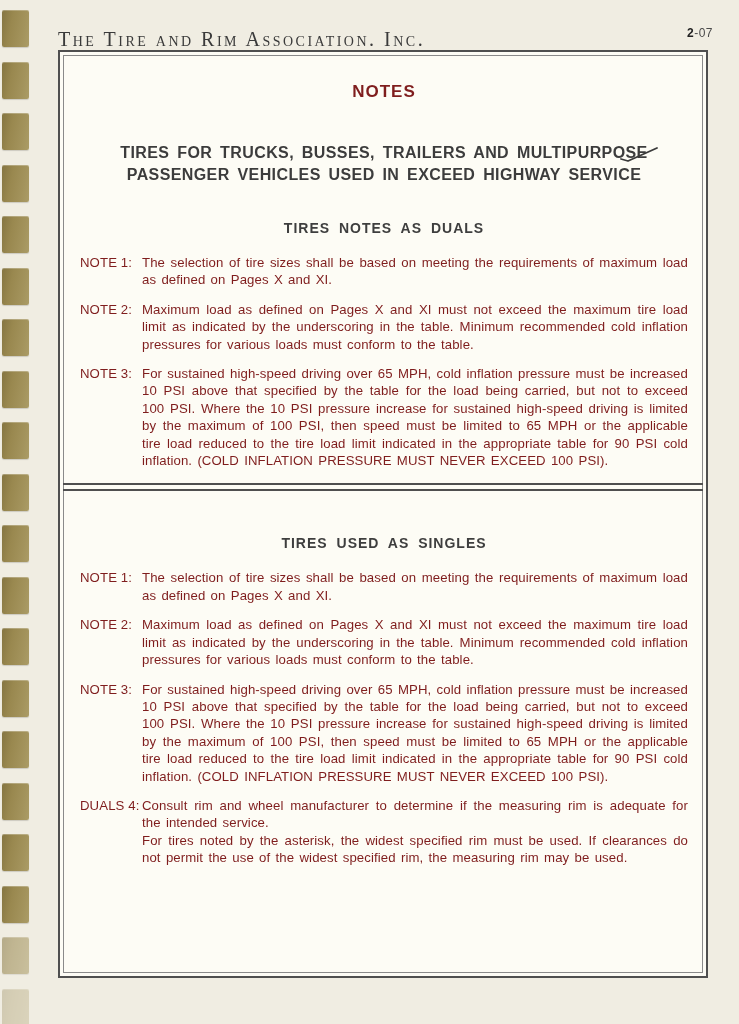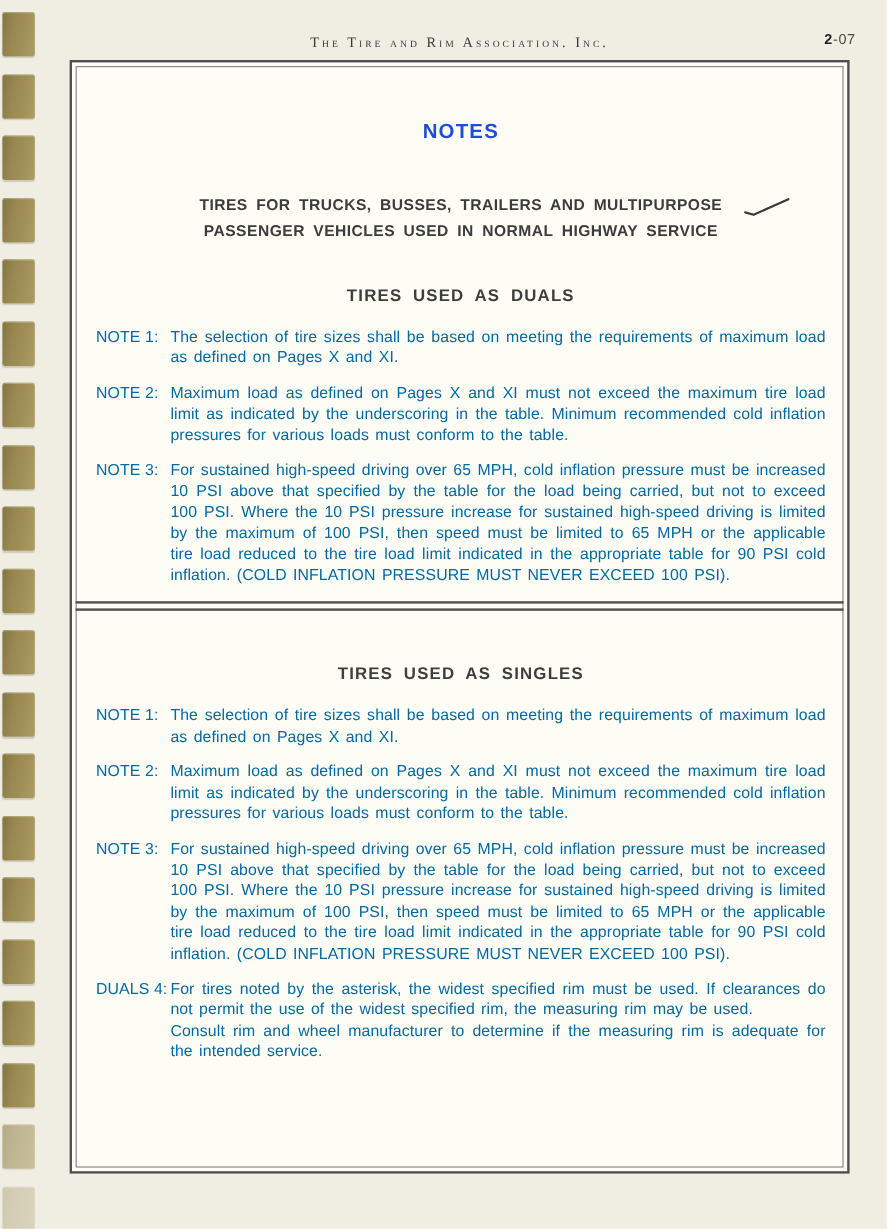--- a/index.html
+++ b/index.html
@@ -23,10 +23,10 @@
 
   .running-head{
     position:absolute;left:58px;top:28px;width:650px;
-    text-align:center;
+    text-align:left;
     font-family:"Liberation Serif", serif;
     font-variant:small-caps;
-    font-size:12px;letter-spacing:2.5px;
+    font-size:20px;letter-spacing:2.5px;
     color:#3a3a3a;
   }
   .page-number{

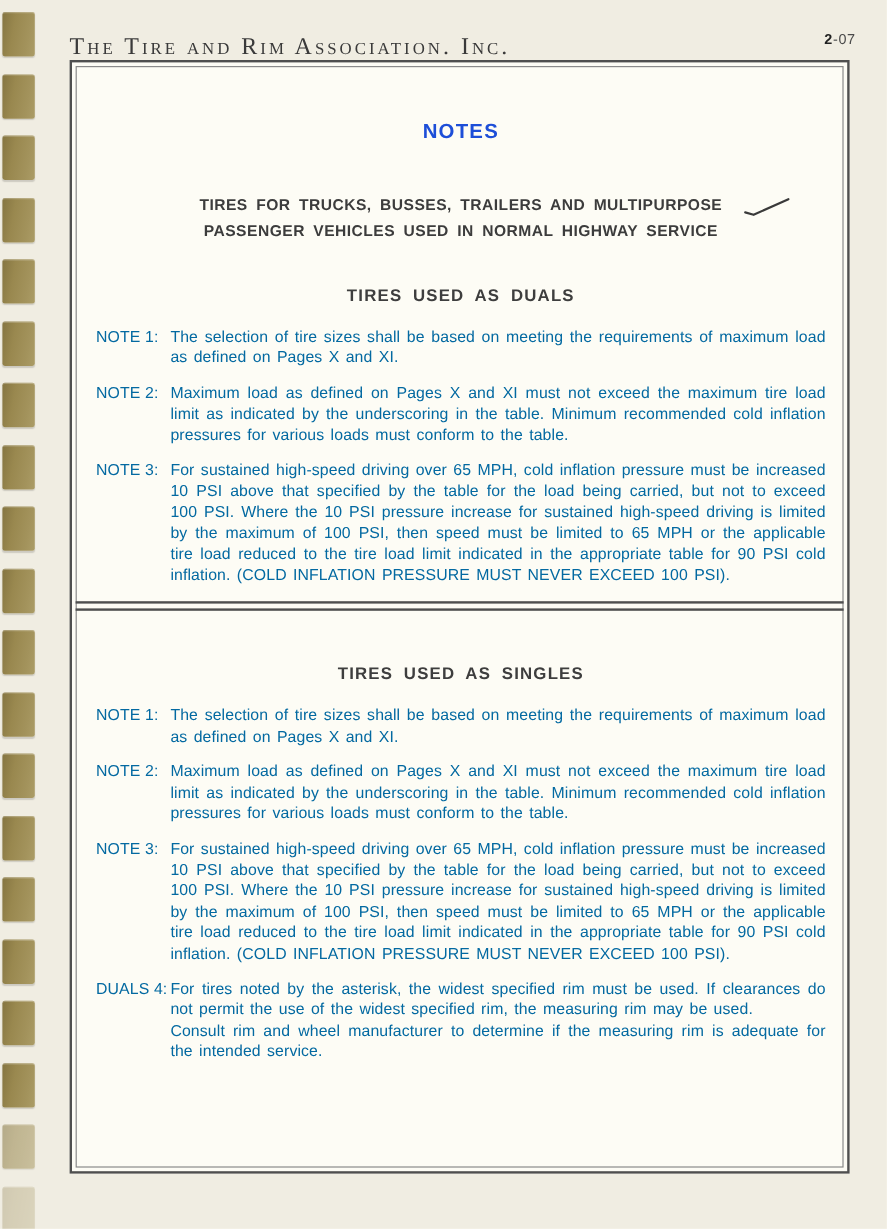--- a/index.html
+++ b/index.html
@@ -53,10 +53,10 @@
     box-sizing:border-box;
   }
   .notes-heading{
-    margin-top:44px;
+    margin-top:26px;
     text-align:center;
     font-weight:bold;font-size:17px;letter-spacing:1px;
-    color:#1d4ed8;
+    color:#7f1d1d;
   }
   .doc-title{
     position:relative;

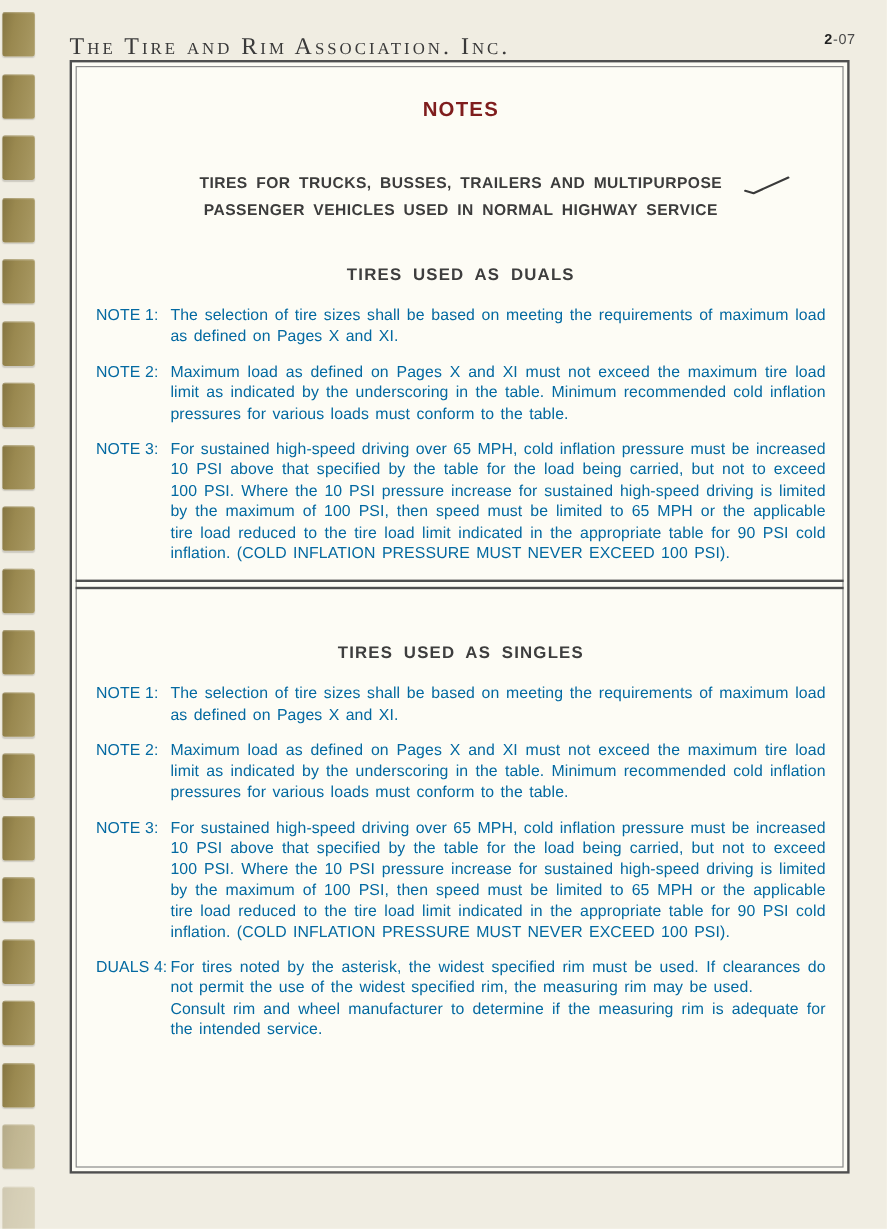--- a/index.html
+++ b/index.html
@@ -62,7 +62,7 @@
     position:relative;
     margin-top:40px;
     text-align:center;
-    font-weight:bold;font-size:13px;line-height:22px;
+    font-weight:bold;font-size:16px;line-height:22px;
     letter-spacing:.4px;word-spacing:3px;
     color:#3c3c3c;
   }

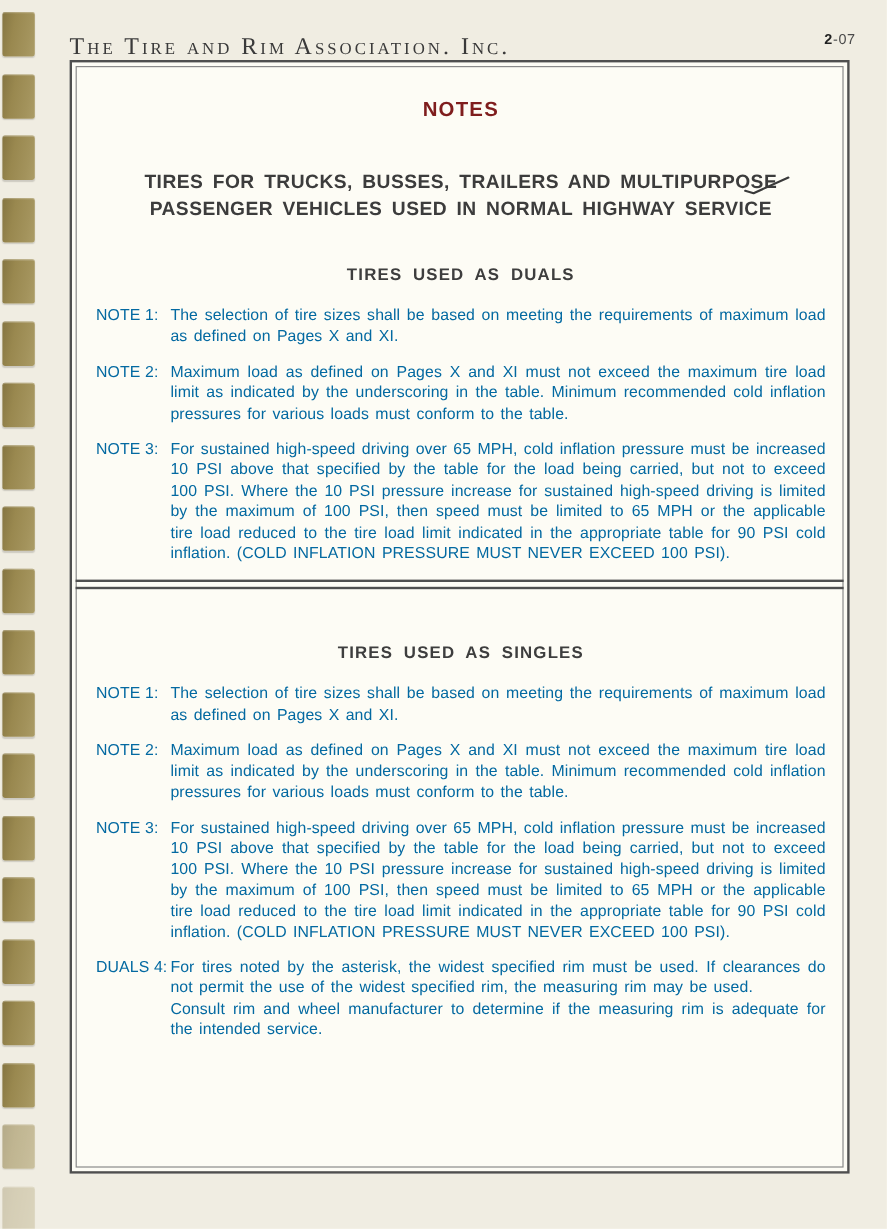--- a/index.html
+++ b/index.html
@@ -137,7 +137,7 @@
 
     <div class="doc-title">
       <div>TIRES FOR TRUCKS, BUSSES, TRAILERS AND MULTIPURPOSE</div>
-      <div>PASSENGER VEHICLES USED IN NORMAL HIGHWAY SERVICE</div>
+      <div>PASSENGER VEHICLES USED IN EXCEED HIGHWAY SERVICE</div>
       <svg class="checkmark" viewBox="0 0 42 20">
         <path d="M3 15 L10 17 L39 4" fill="none" stroke="#3a3a3a" stroke-width="1.8" stroke-linecap="round" stroke-linejoin="round"></path>
       </svg>

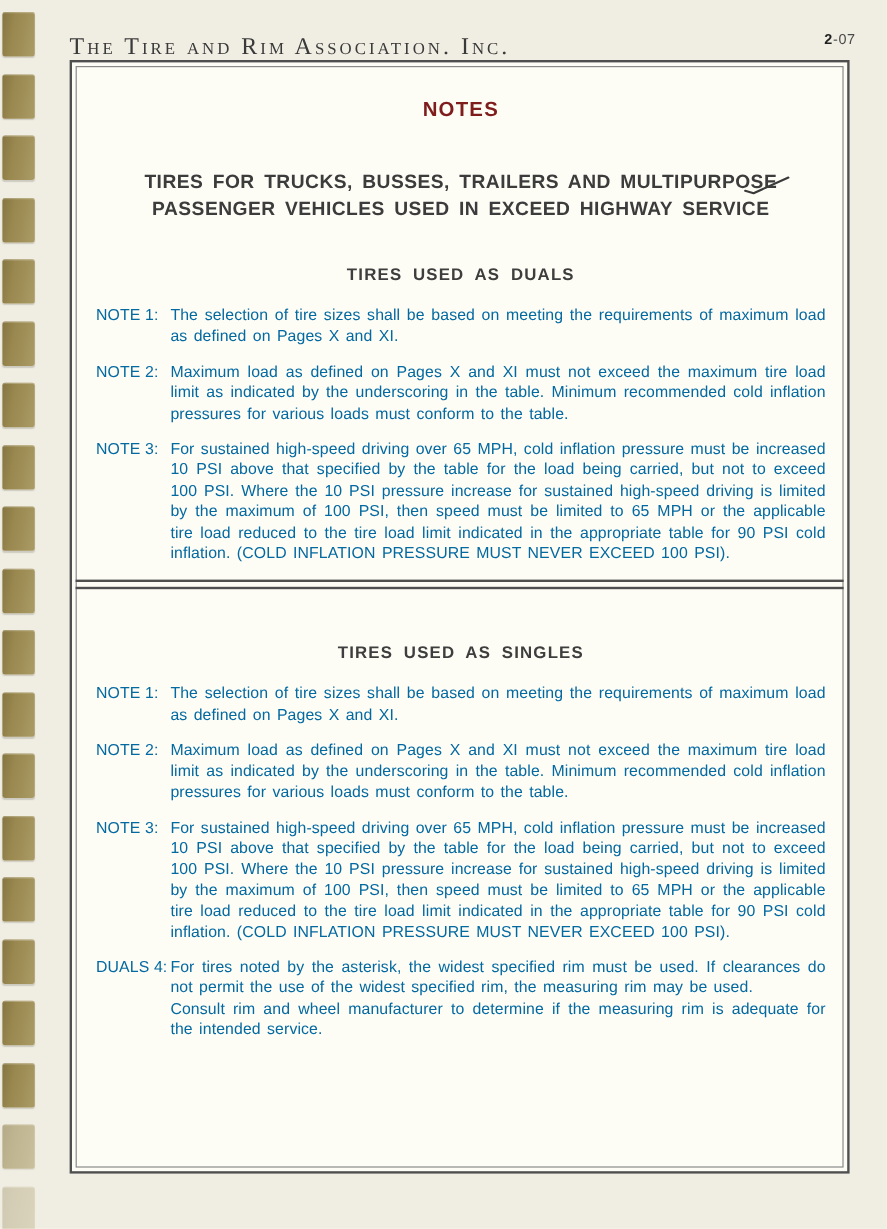--- a/index.html
+++ b/index.html
@@ -143,7 +143,7 @@
       </svg>
     </div>
 
-    <div class="section-heading">TIRES USED AS DUALS</div>
+    <div class="section-heading">TIRES NOTES AS DUALS</div>
 
     <div class="notes-list">
       <div class="note">

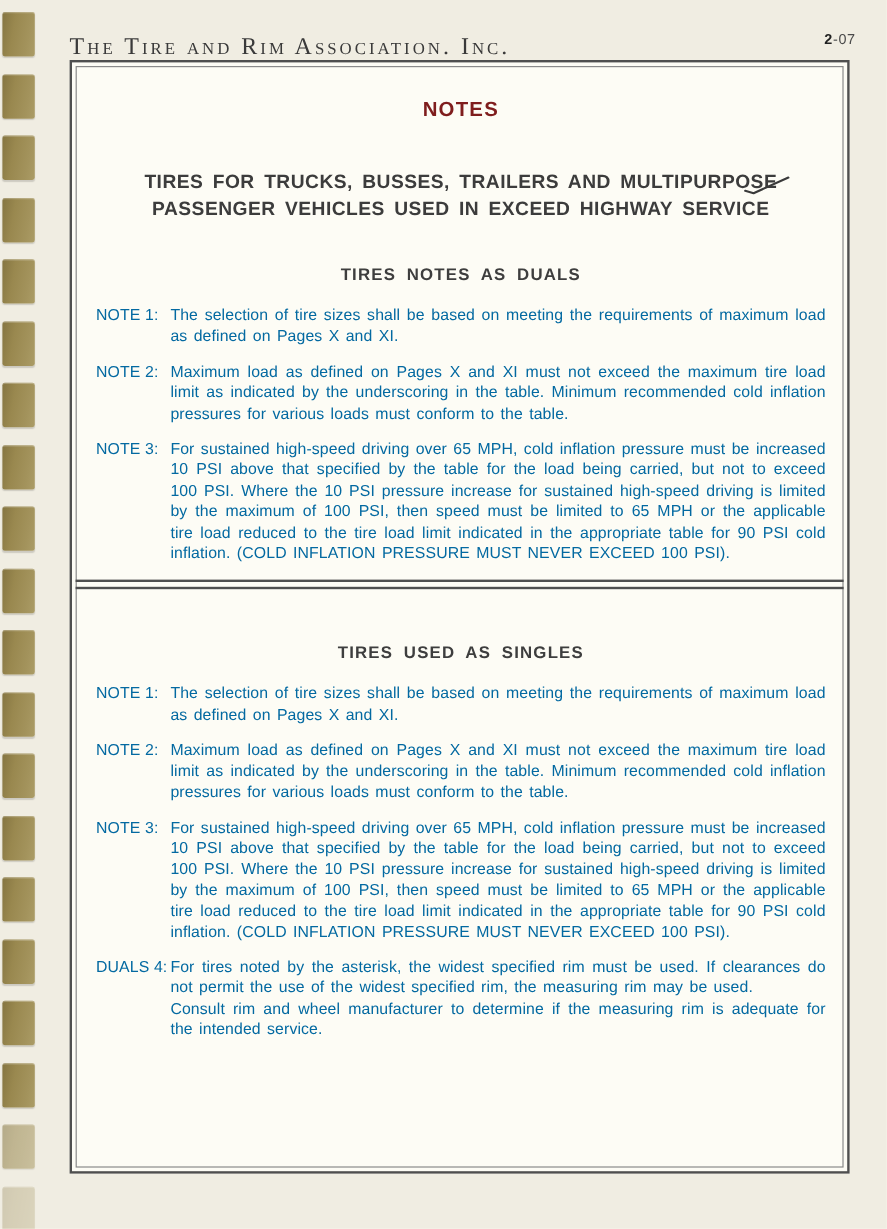--- a/index.html
+++ b/index.html
@@ -82,7 +82,7 @@
     margin-bottom:12px;
     font-size:13.2px;line-height:17.4px;
     letter-spacing:.1px;
-    color:#0369a1;
+    color:#7f1d1d;
   }
   .note-label{
     width:62px;flex-shrink:0;

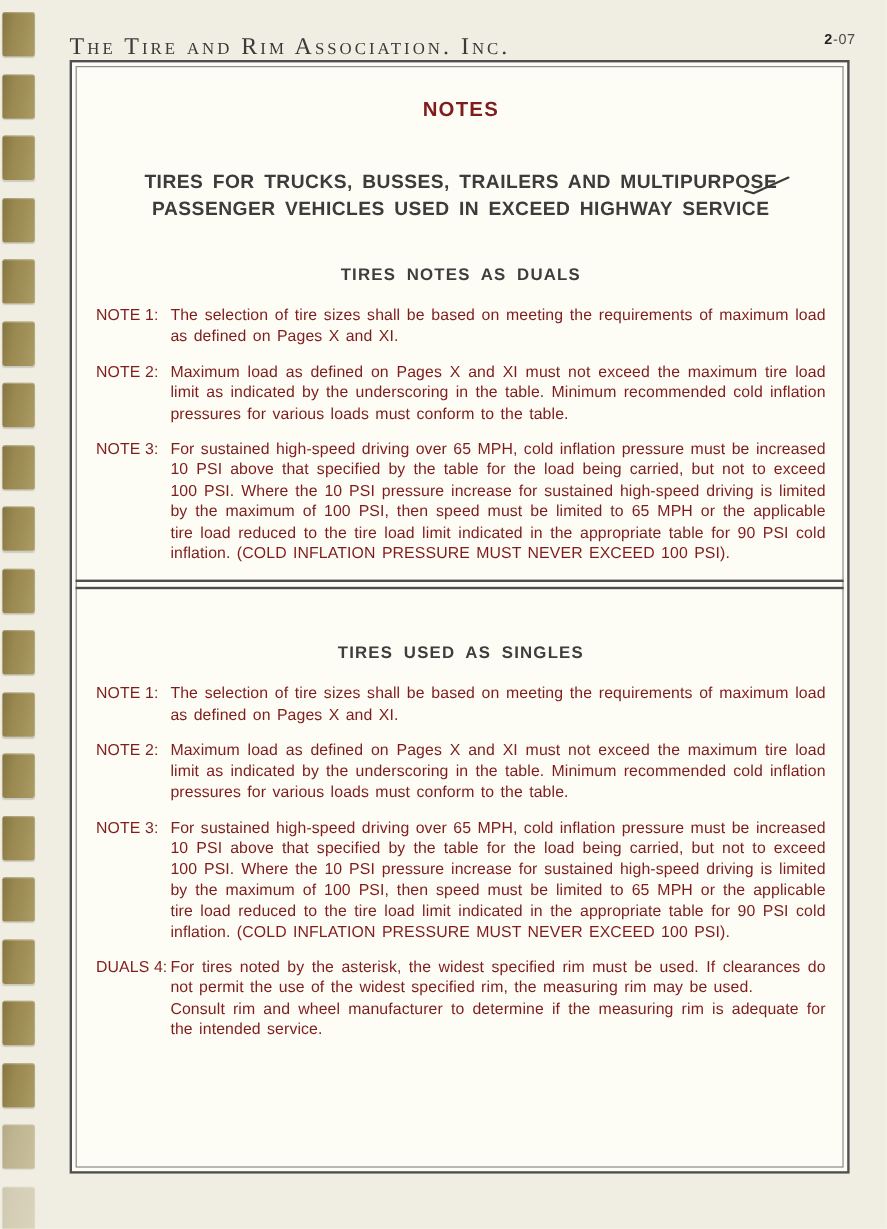--- a/index.html
+++ b/index.html
@@ -180,8 +180,8 @@
       <div class="note">
         <span class="note-label">DUALS 4:</span>
         <div class="note-text">
+          <div>Consult rim and wheel manufacturer to determine if the measuring rim is adequate for the intended service.</div>
           <div>For tires noted by the asterisk, the widest specified rim must be used. If clearances do not permit the use of the widest specified rim, the measuring rim may be used.</div>
-          <div>Consult rim and wheel manufacturer to determine if the measuring rim is adequate for the intended service.</div>
         </div>
       </div>
     </div>

